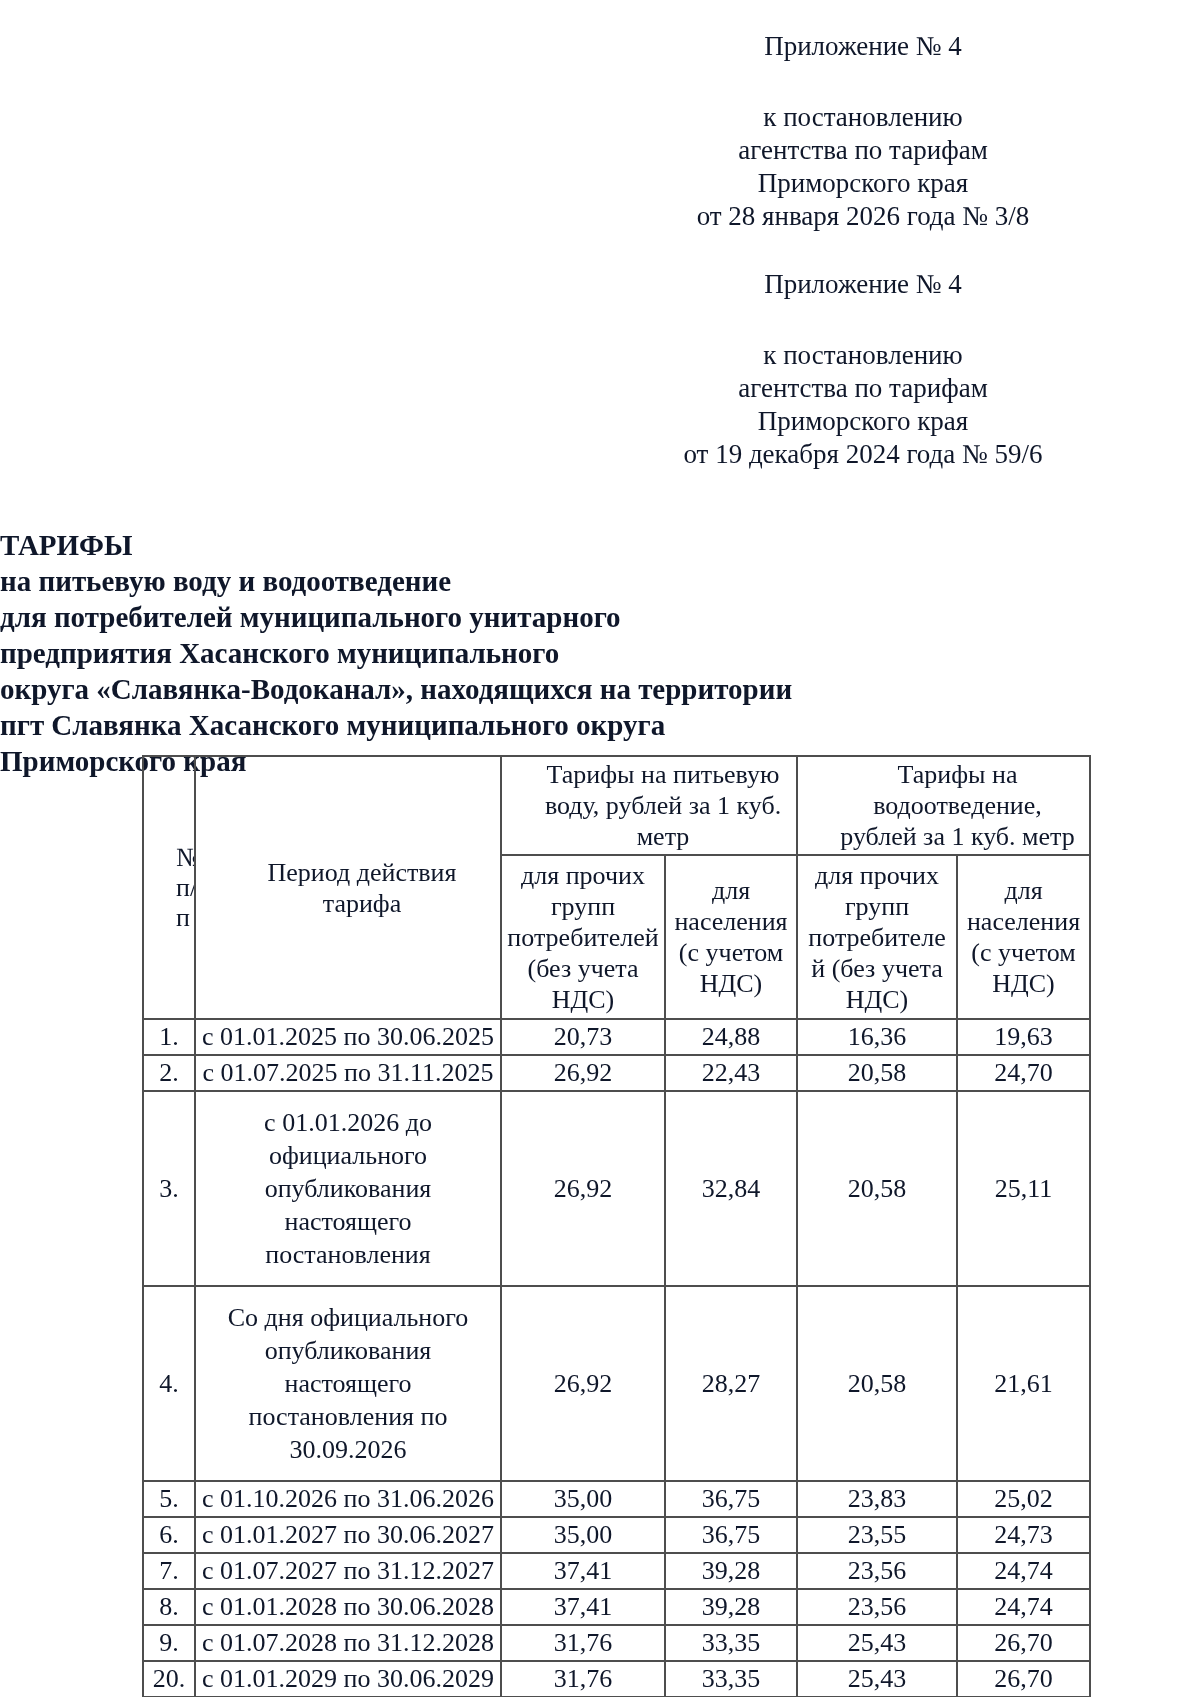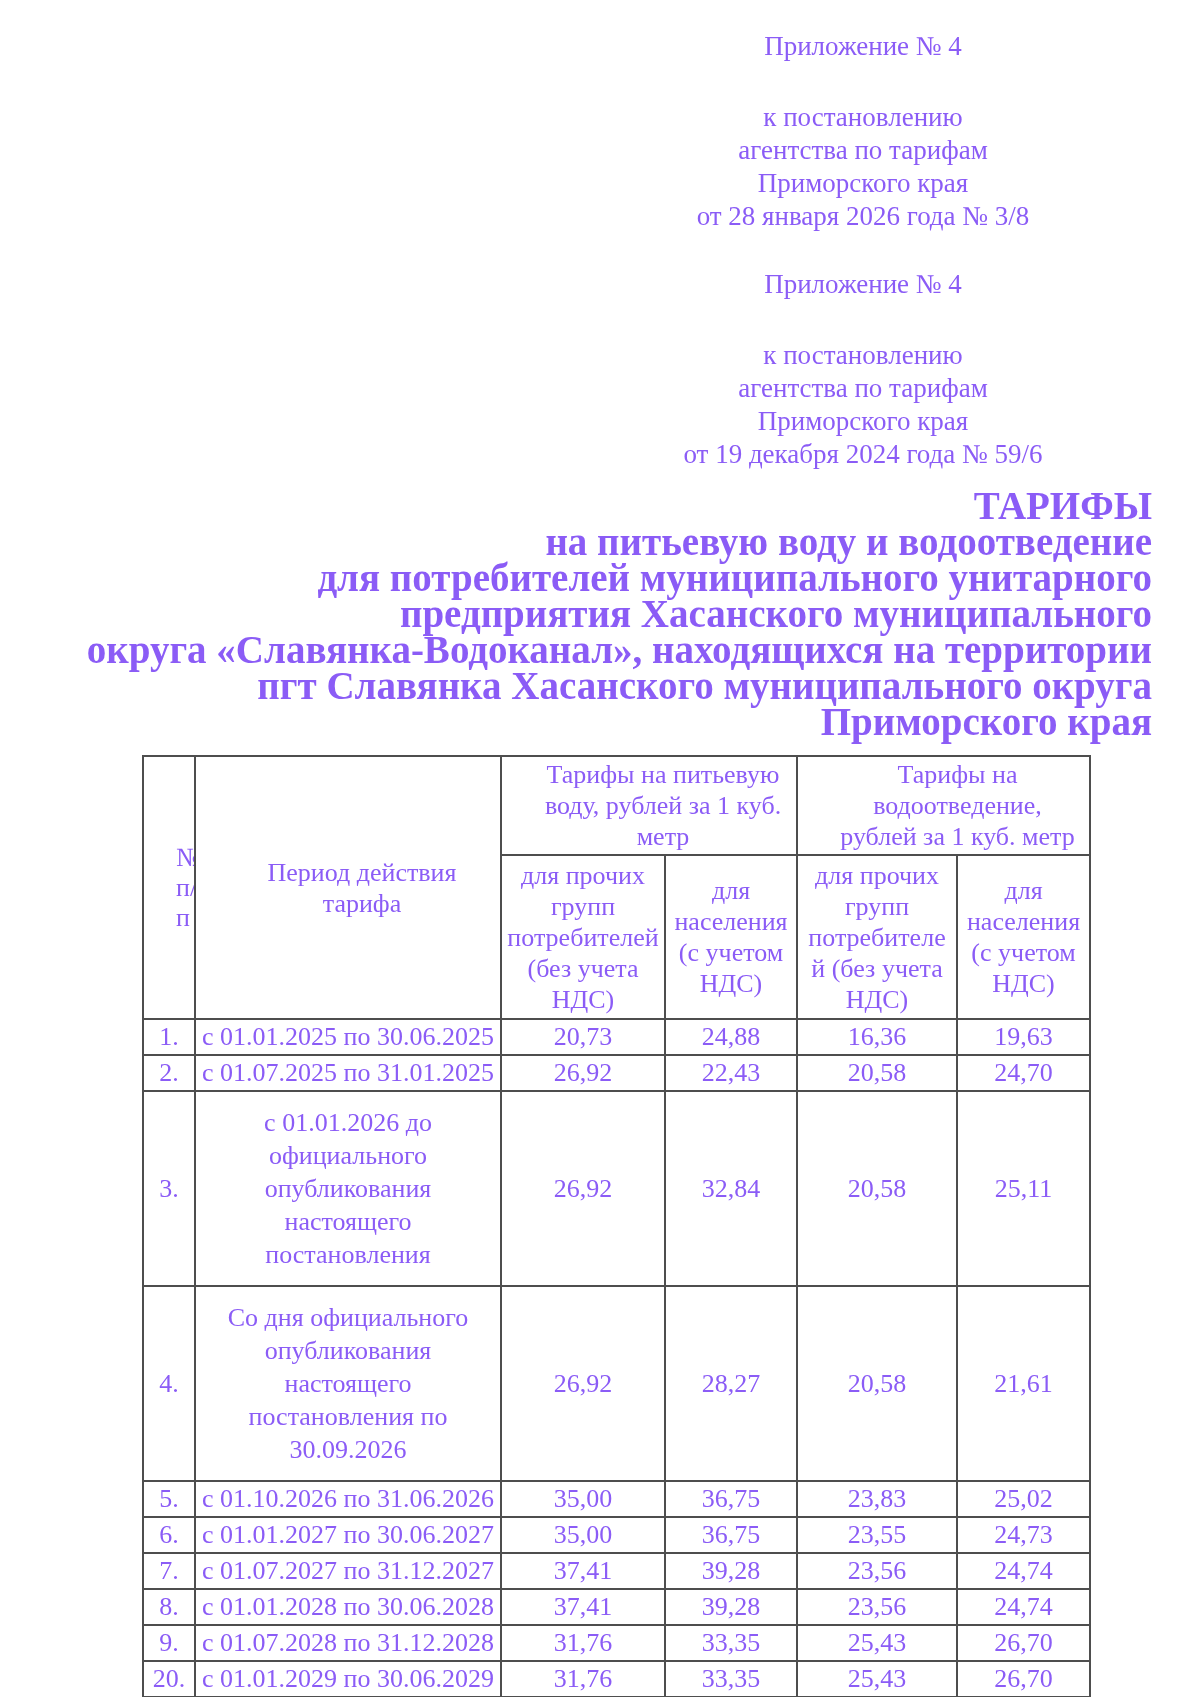--- a/index.html
+++ b/index.html
@@ -9,7 +9,7 @@
     height: 1697px;
     background: #ffffff;
     font-family: "Liberation Serif", "DejaVu Serif", serif;
-    color: #8b5cf6;
+    color: #0f172a;
     overflow: hidden;
   }
   .pre { white-space: pre-line; }

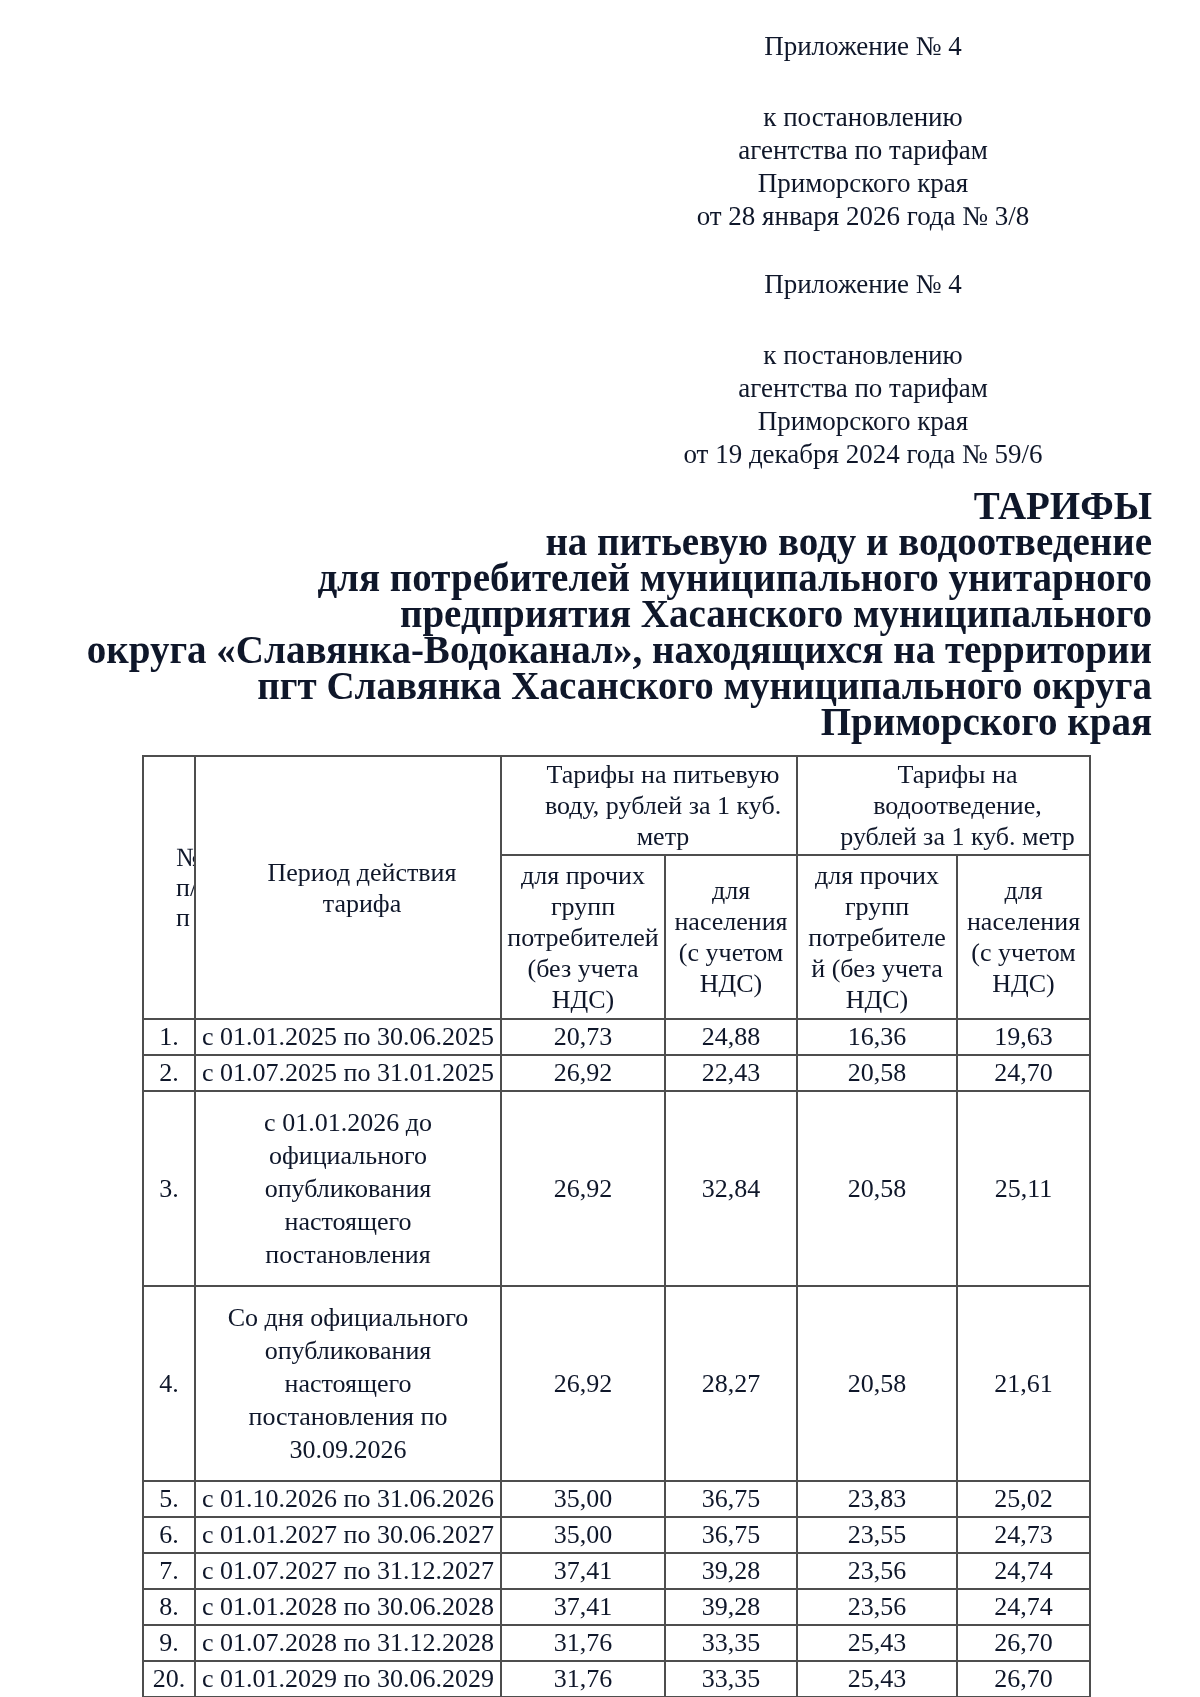--- a/index.html
+++ b/index.html
@@ -12,7 +12,7 @@
     color: #0f172a;
     overflow: hidden;
   }
-  .pre { white-space: pre-line; }
+  .pre { white-space: pre-line; margin-top: 11px; }
 
   
   .appendix-block {

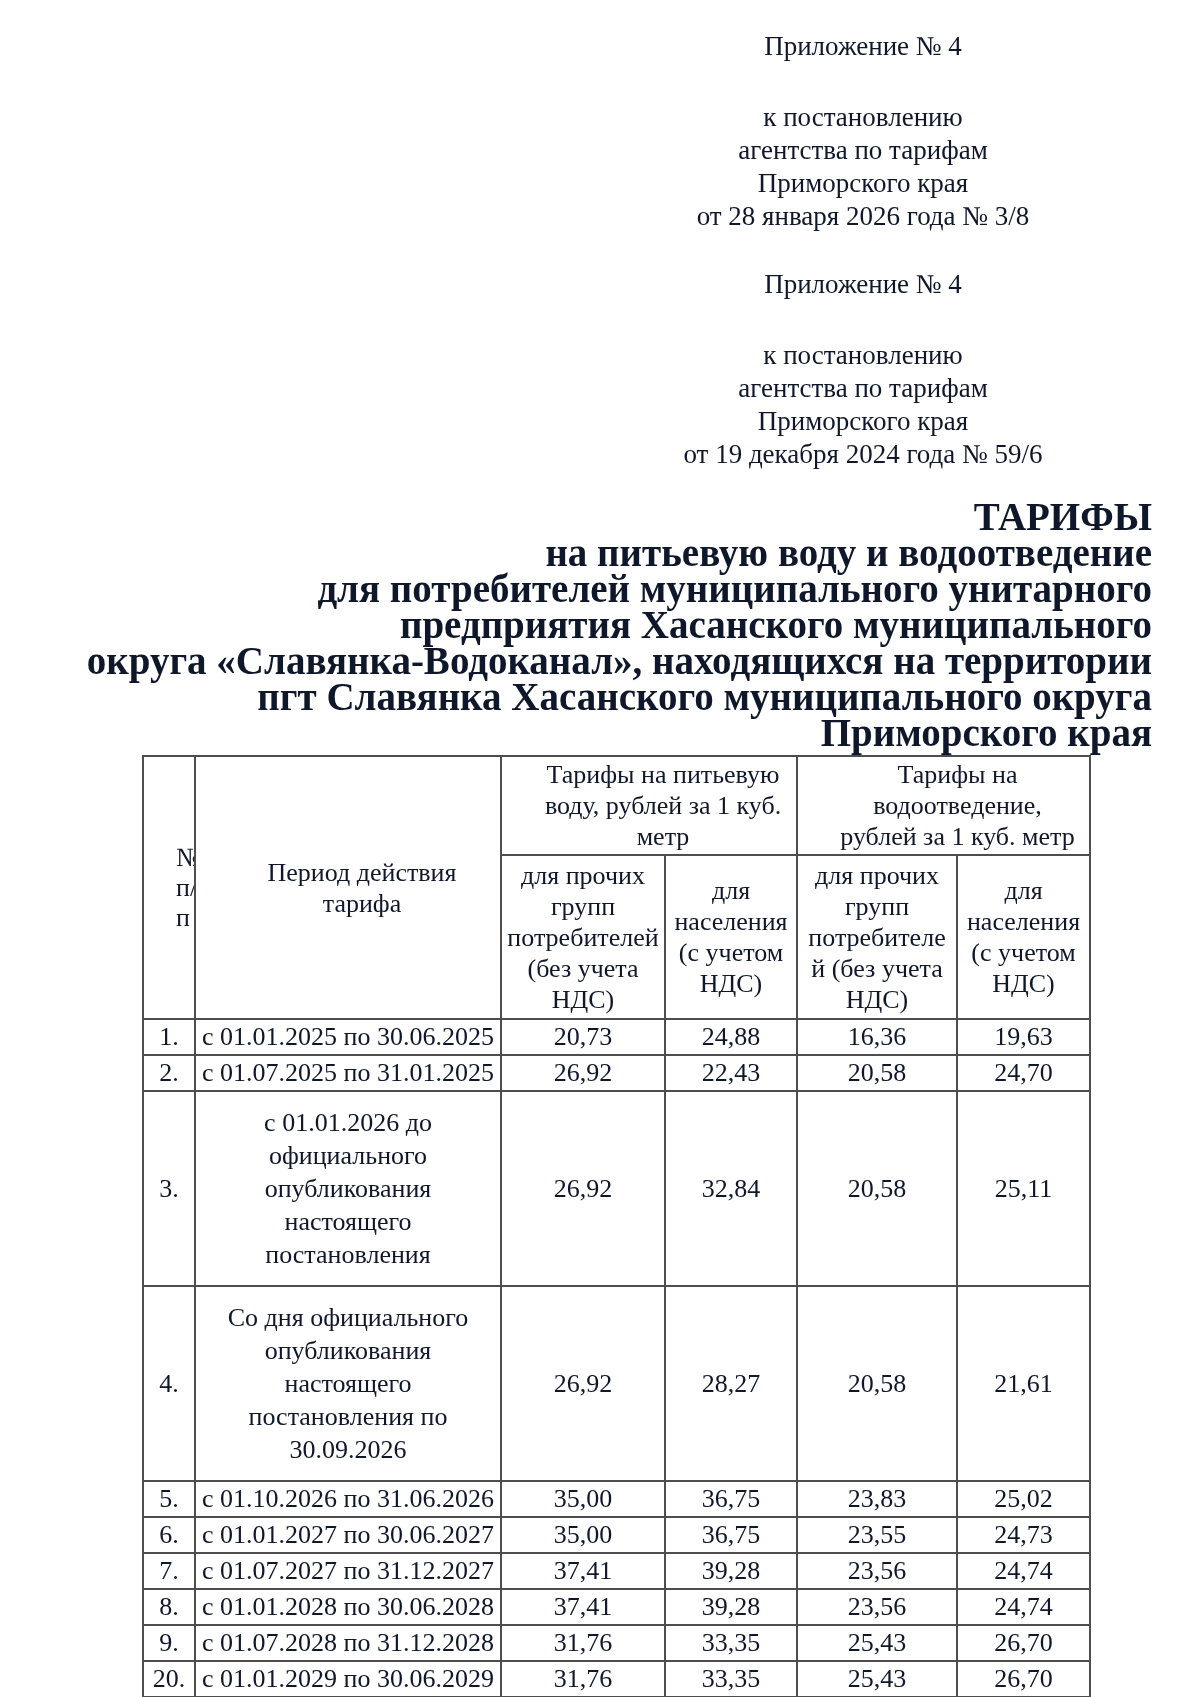--- a/index.html
+++ b/index.html
@@ -30,12 +30,12 @@
   
   .doc-title {
     position: absolute;
-    top: 488px;
+    top: 516px;
     left: 0;
     width: 1152px;
-    text-align: right;
+    text-align: left;
     font-weight: bold;
-    font-size: 39px;
+    font-size: 29px;
     line-height: 36px;
   }
 

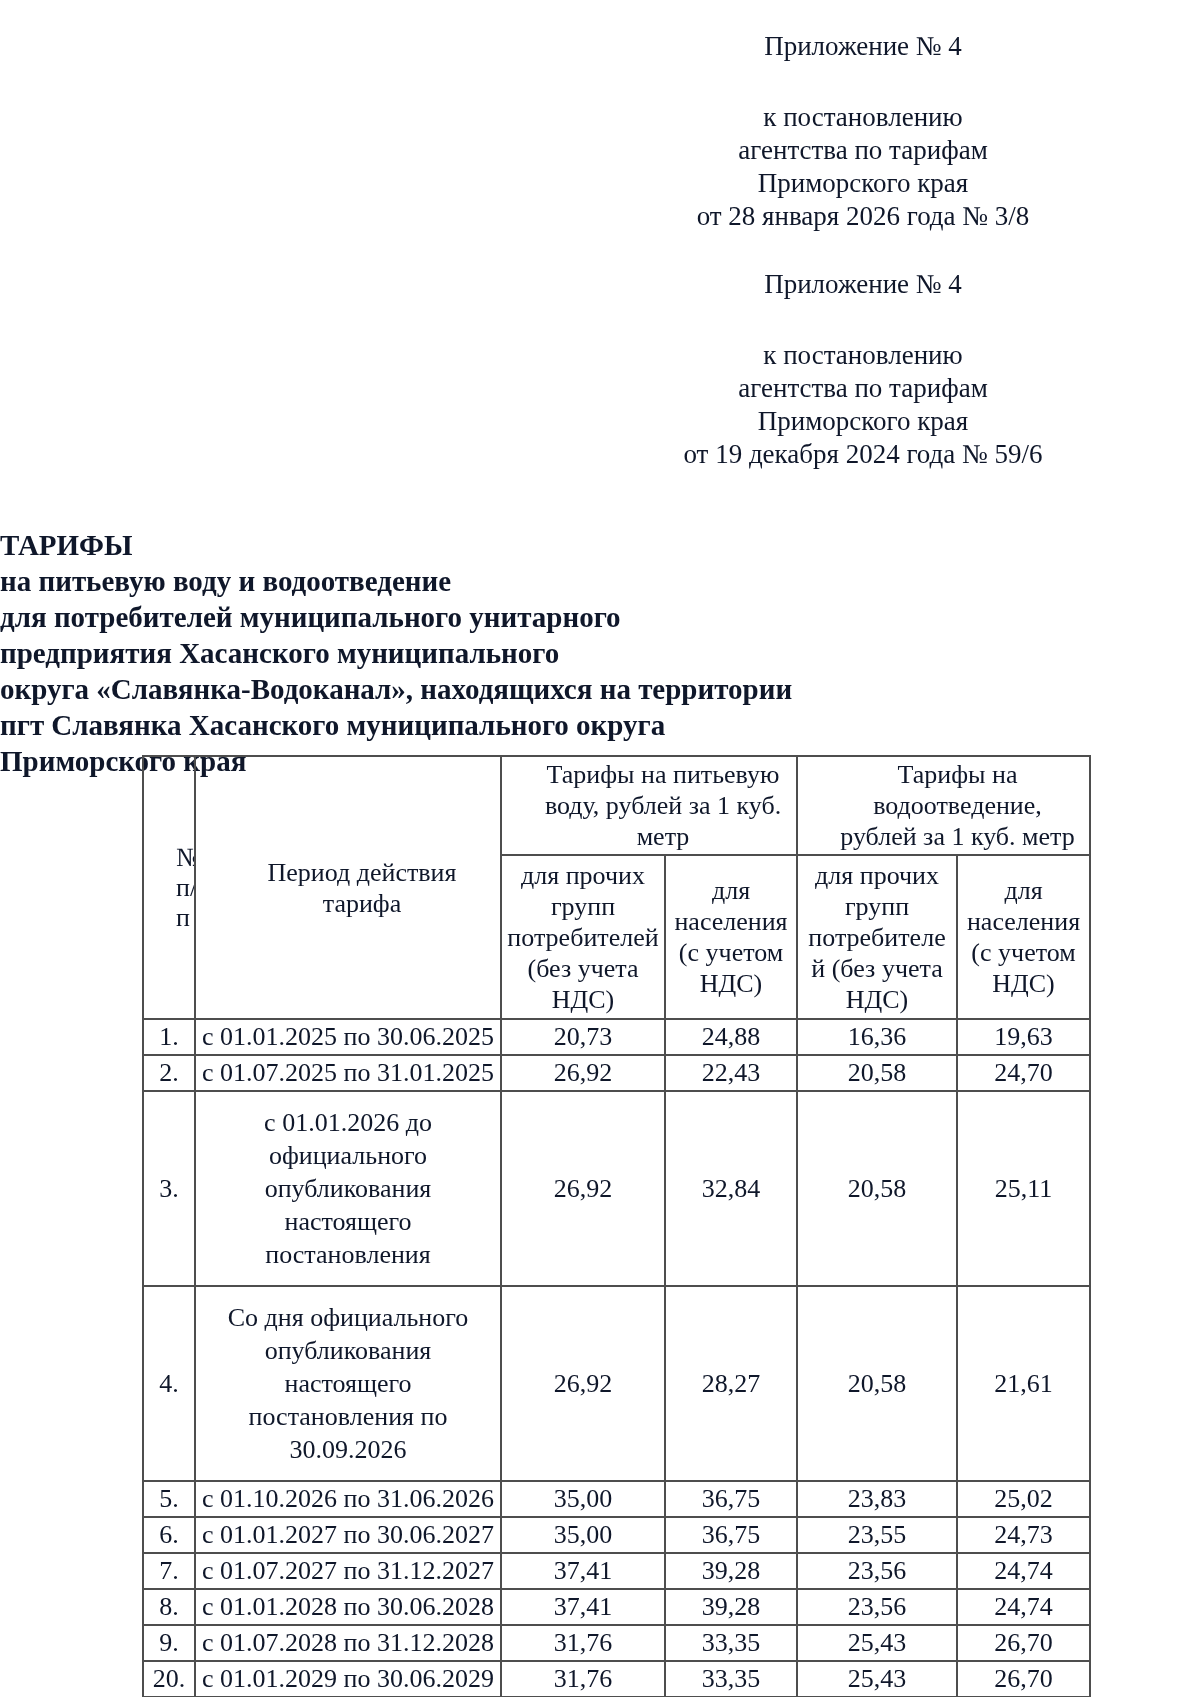--- a/index.html
+++ b/index.html
@@ -148,7 +148,7 @@
       </tr>
       <tr class="small">
         <td class="num">2.</td>
-        <td class="pre">с 01.07.2025 по 31.01.2025</td>
+        <td class="pre">с 01.07.2025 по 31.11.2025</td>
         <td>26,92</td>
         <td>22,43</td>
         <td>20,58</td>

